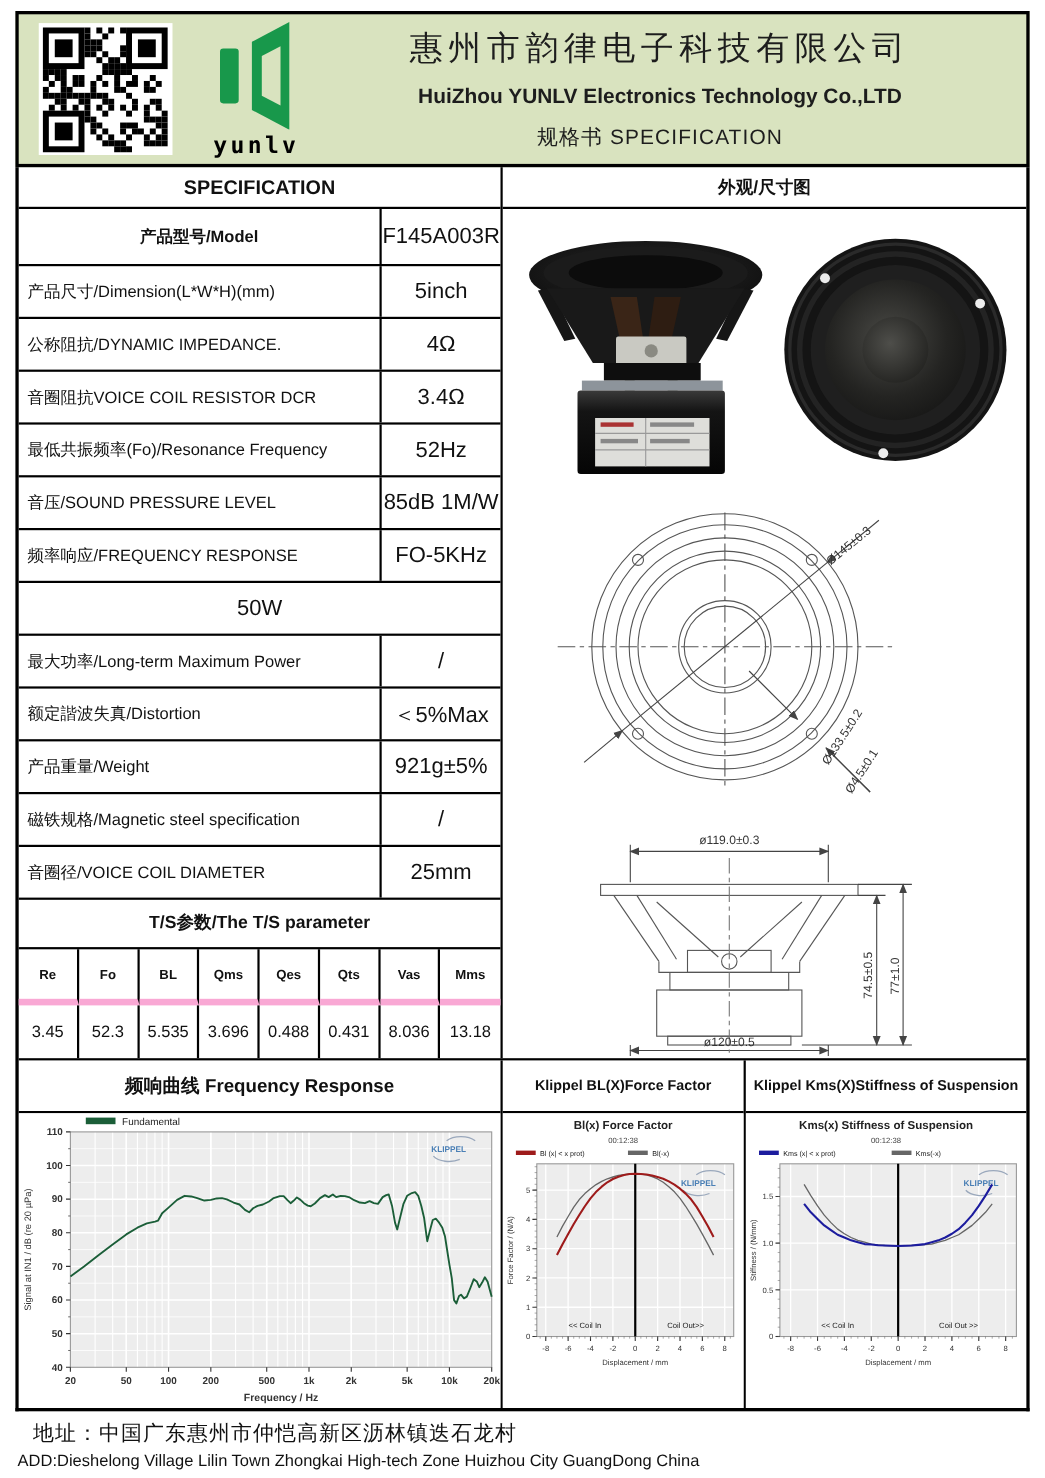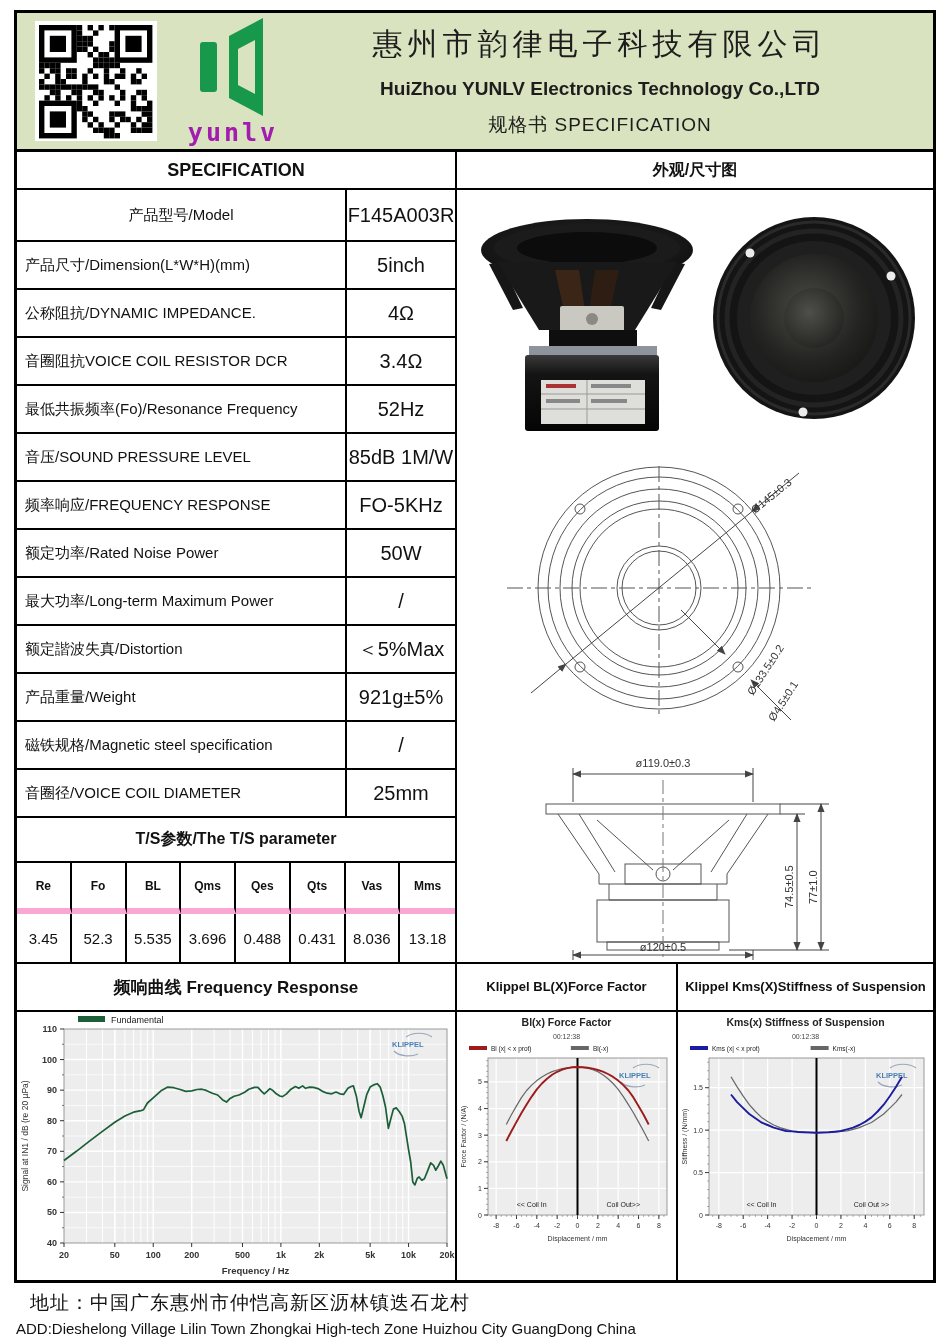--- a/index.html
+++ b/index.html
@@ -10,7 +10,7 @@
   .qr-wrap{width:122px;height:120px;margin-left:18px;flex:none;}
   .logo{width:128px;flex:none;text-align:center;margin-left:12px;}
   .logo svg{display:block;margin:0 auto;}
-  .logo-text{font-size:25px;font-weight:bold;color:#a21caf;letter-spacing:3px;margin-top:2px;font-family:"DejaVu Sans Mono",monospace;}
+  .logo-text{font-size:21px;font-weight:bold;color:#000000;letter-spacing:3px;margin-top:2px;font-family:"DejaVu Sans Mono",monospace;}
   .titles{flex:1;text-align:center;padding-right:30px;}
   .t-cn{font-size:30px;letter-spacing:5px;color:#1d1d1d;}
   .t-en{font-size:19px;font-weight:bold;margin-top:13px;color:#1d1d1d;}

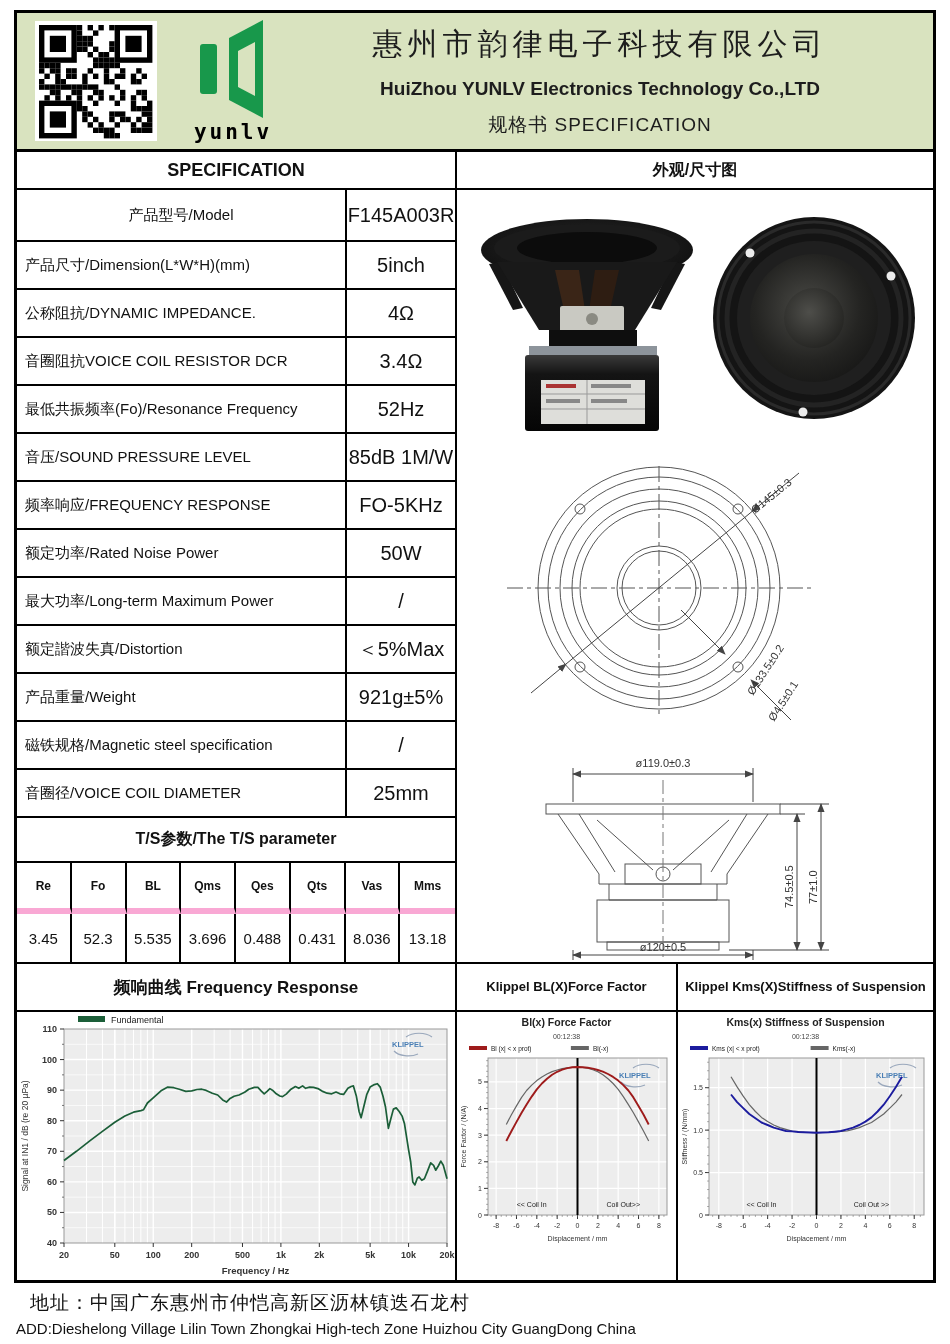--- a/index.html
+++ b/index.html
@@ -24,7 +24,7 @@
   .srow{display:flex;border-bottom:2px solid #000;height:48px;}
   .srow.first{height:52px;}
   .slabel{width:330px;border-right:2px solid #000;display:flex;align-items:center;padding-left:8px;font-size:15px;}
-  .slabel.center{justify-content:center;padding-left:0;}
+  .slabel.center{justify-content:center;padding-left:0;font-weight:bold;}
   .svalue{flex:1;display:flex;align-items:center;justify-content:center;font-size:20px;}
   .ts-title{height:45px;border-bottom:2px solid #000;display:flex;align-items:center;justify-content:center;font-size:16px;font-weight:bold;}
   .ts-grid{display:grid;grid-template-columns:repeat(8,1fr);}

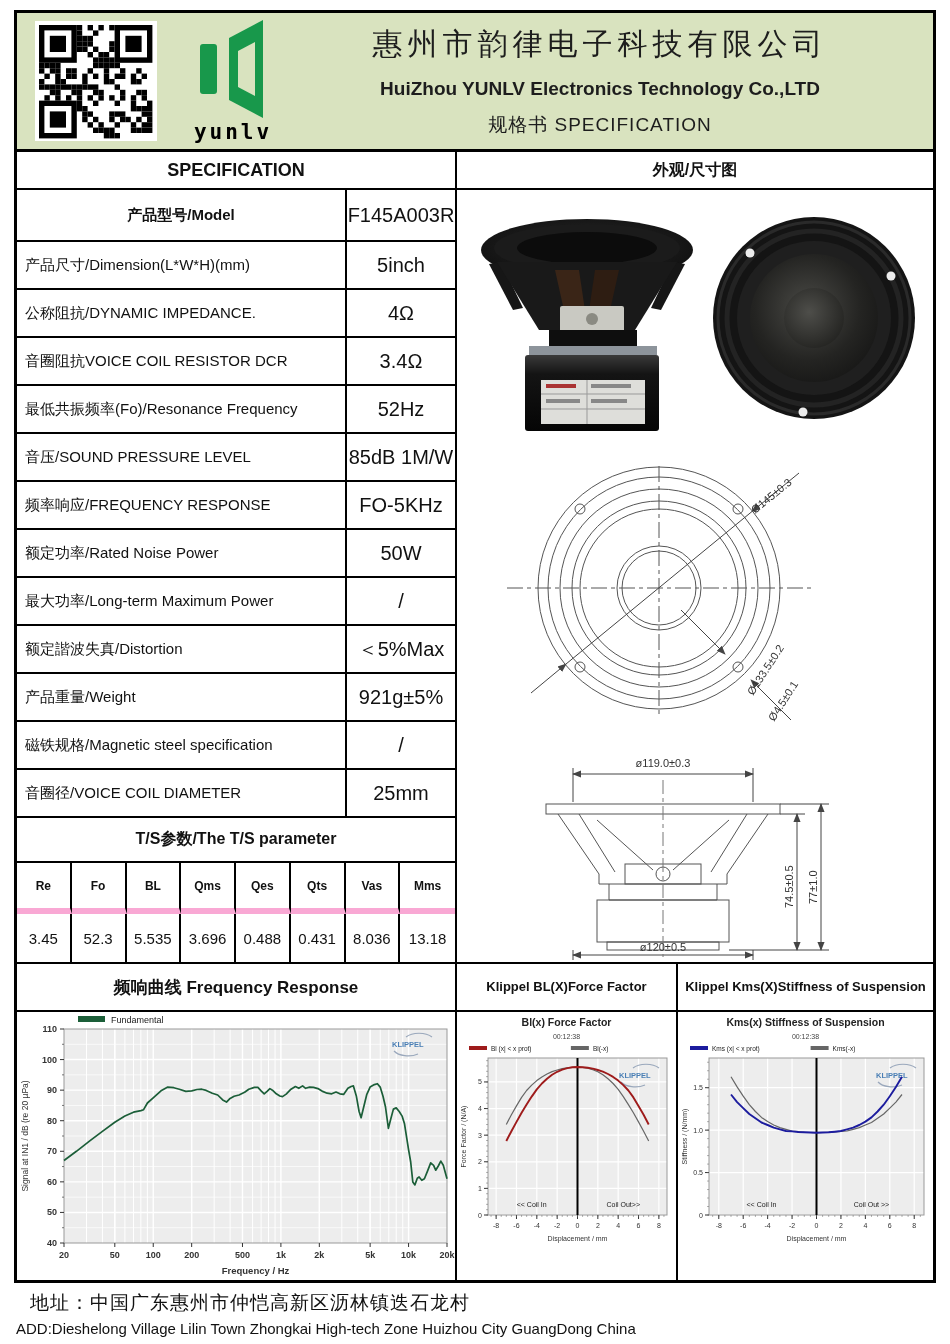--- a/index.html
+++ b/index.html
@@ -253,7 +253,6 @@
             <div class="svalue">FO-5KHz</div>
           </div>
           <div class="srow">
-            <div class="slabel">额定功率/Rated Noise Power</div>
             <div class="svalue">50W</div>
           </div>
           <div class="srow">

